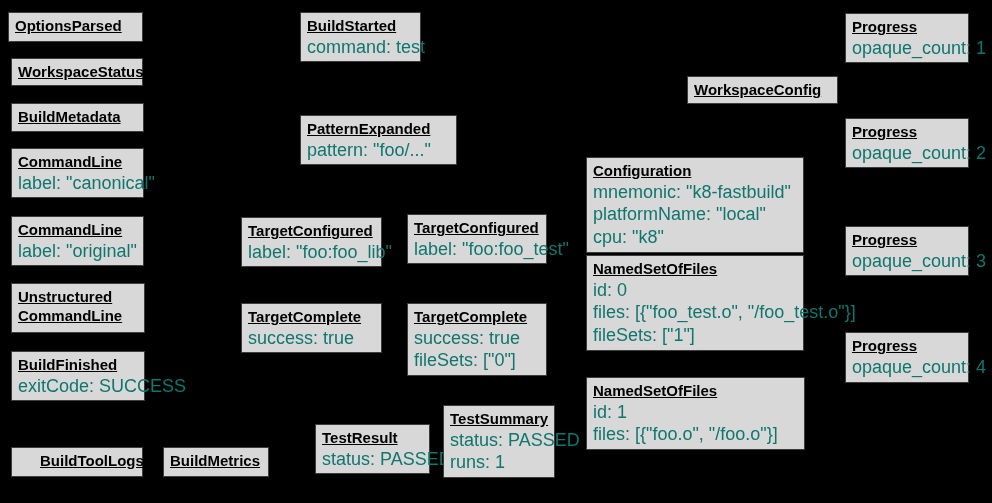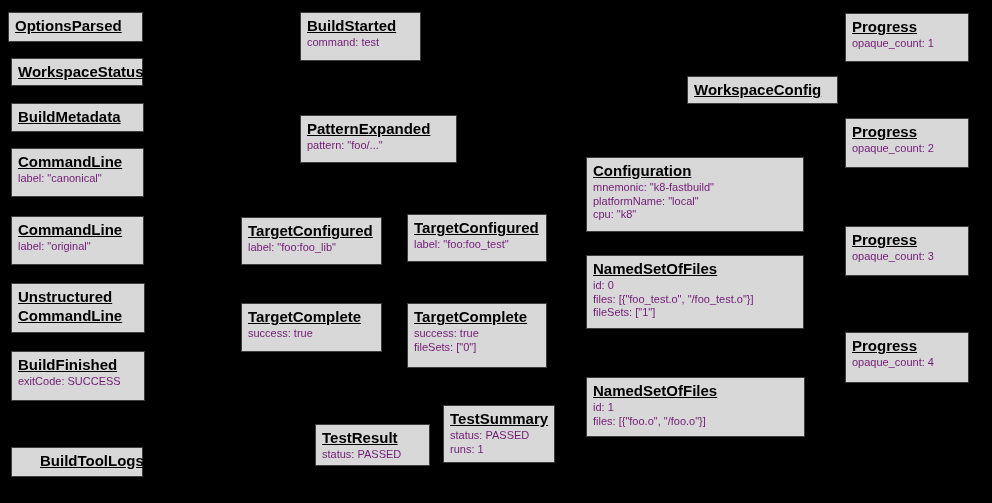--- a/index.html
+++ b/index.html
@@ -32,10 +32,10 @@
     color: #000000;
   }
   .l {
-    font-size: 11px;
+    font-size: 18px;
     line-height: 1.26;
     white-space: nowrap;
-    color: #701a75;
+    color: #0f766e;
   }
 </style>
 </head>

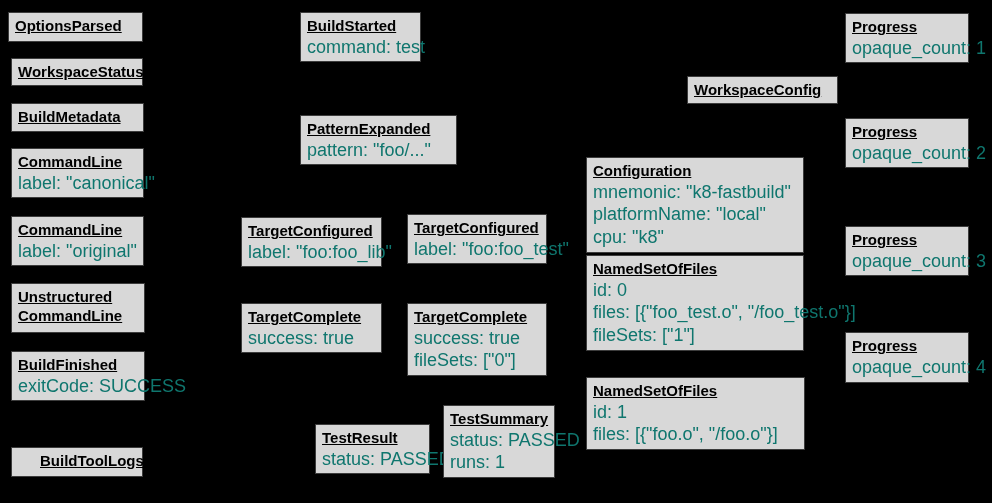--- a/index.html
+++ b/index.html
@@ -78,6 +78,9 @@
     <div class="t">BuildToolLogs</div>
   </div>
 
+  <div class="node" style="left:163px; top:447px; width:106px; min-height:30px;">
+    <div class="t">BuildMetrics</div>
+  </div>
 
   <div class="node" style="left:300px; top:12px; width:121px; min-height:49px;">
     <div class="t">BuildStarted</div>

